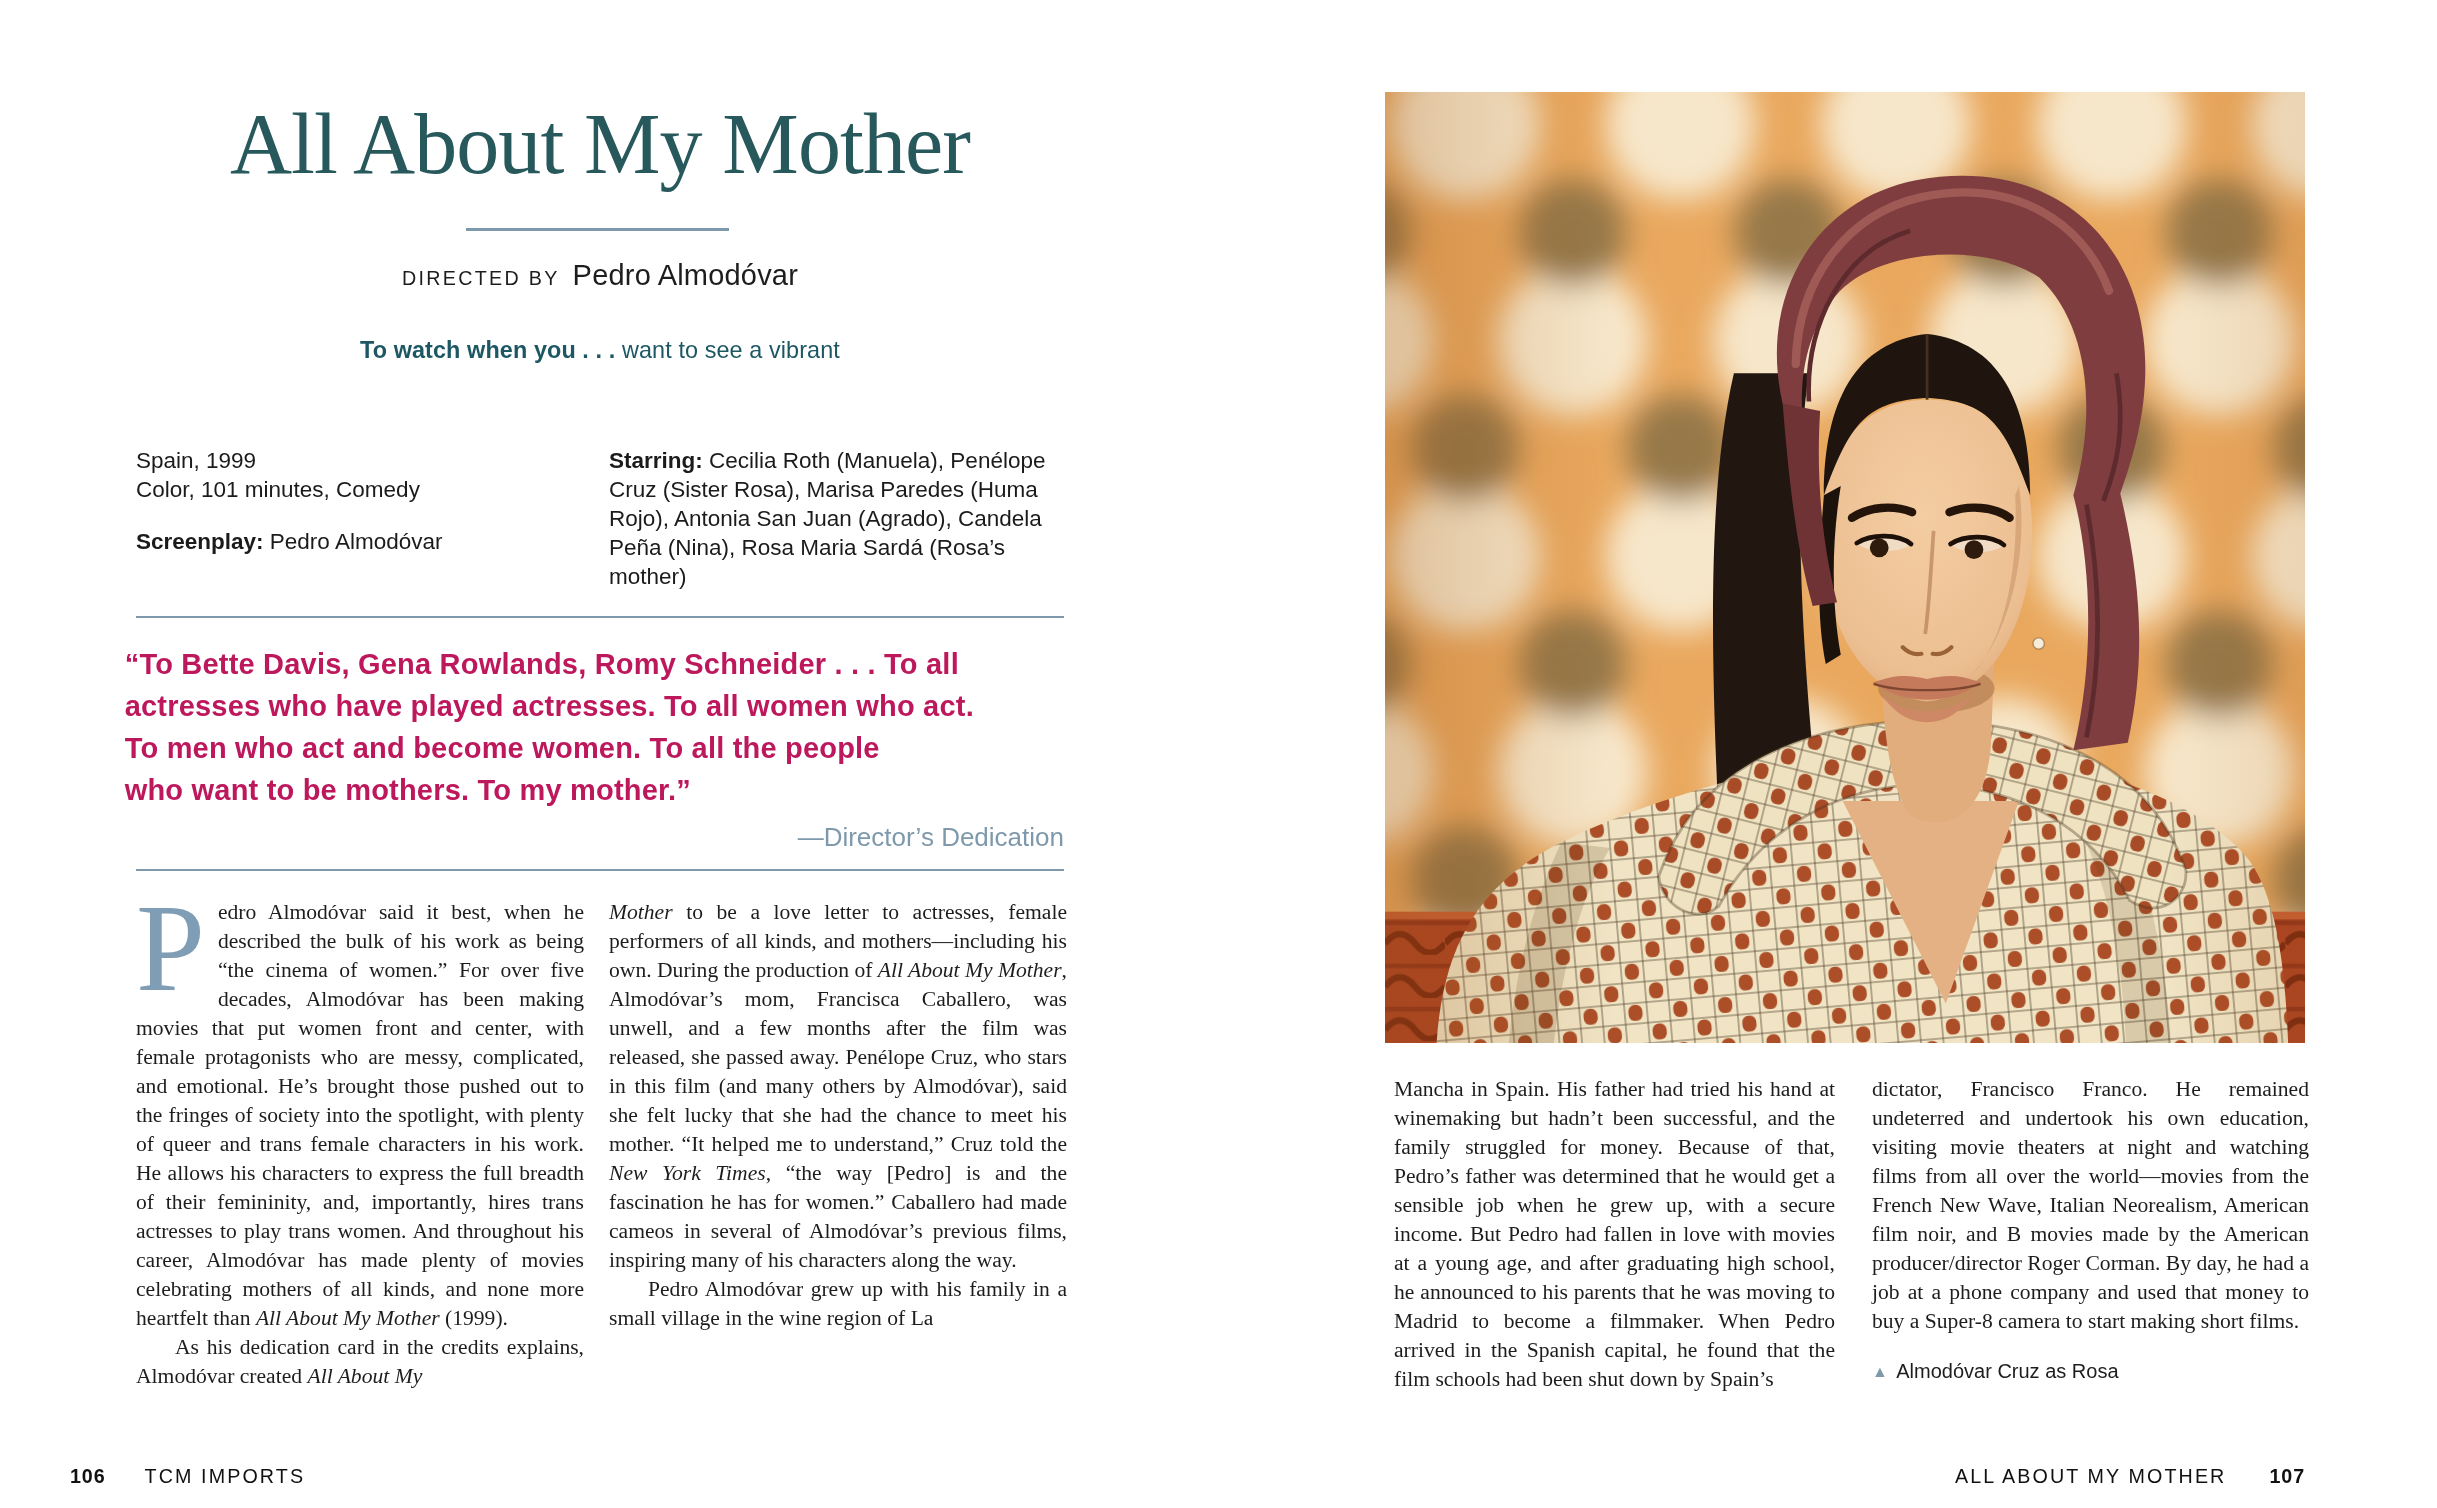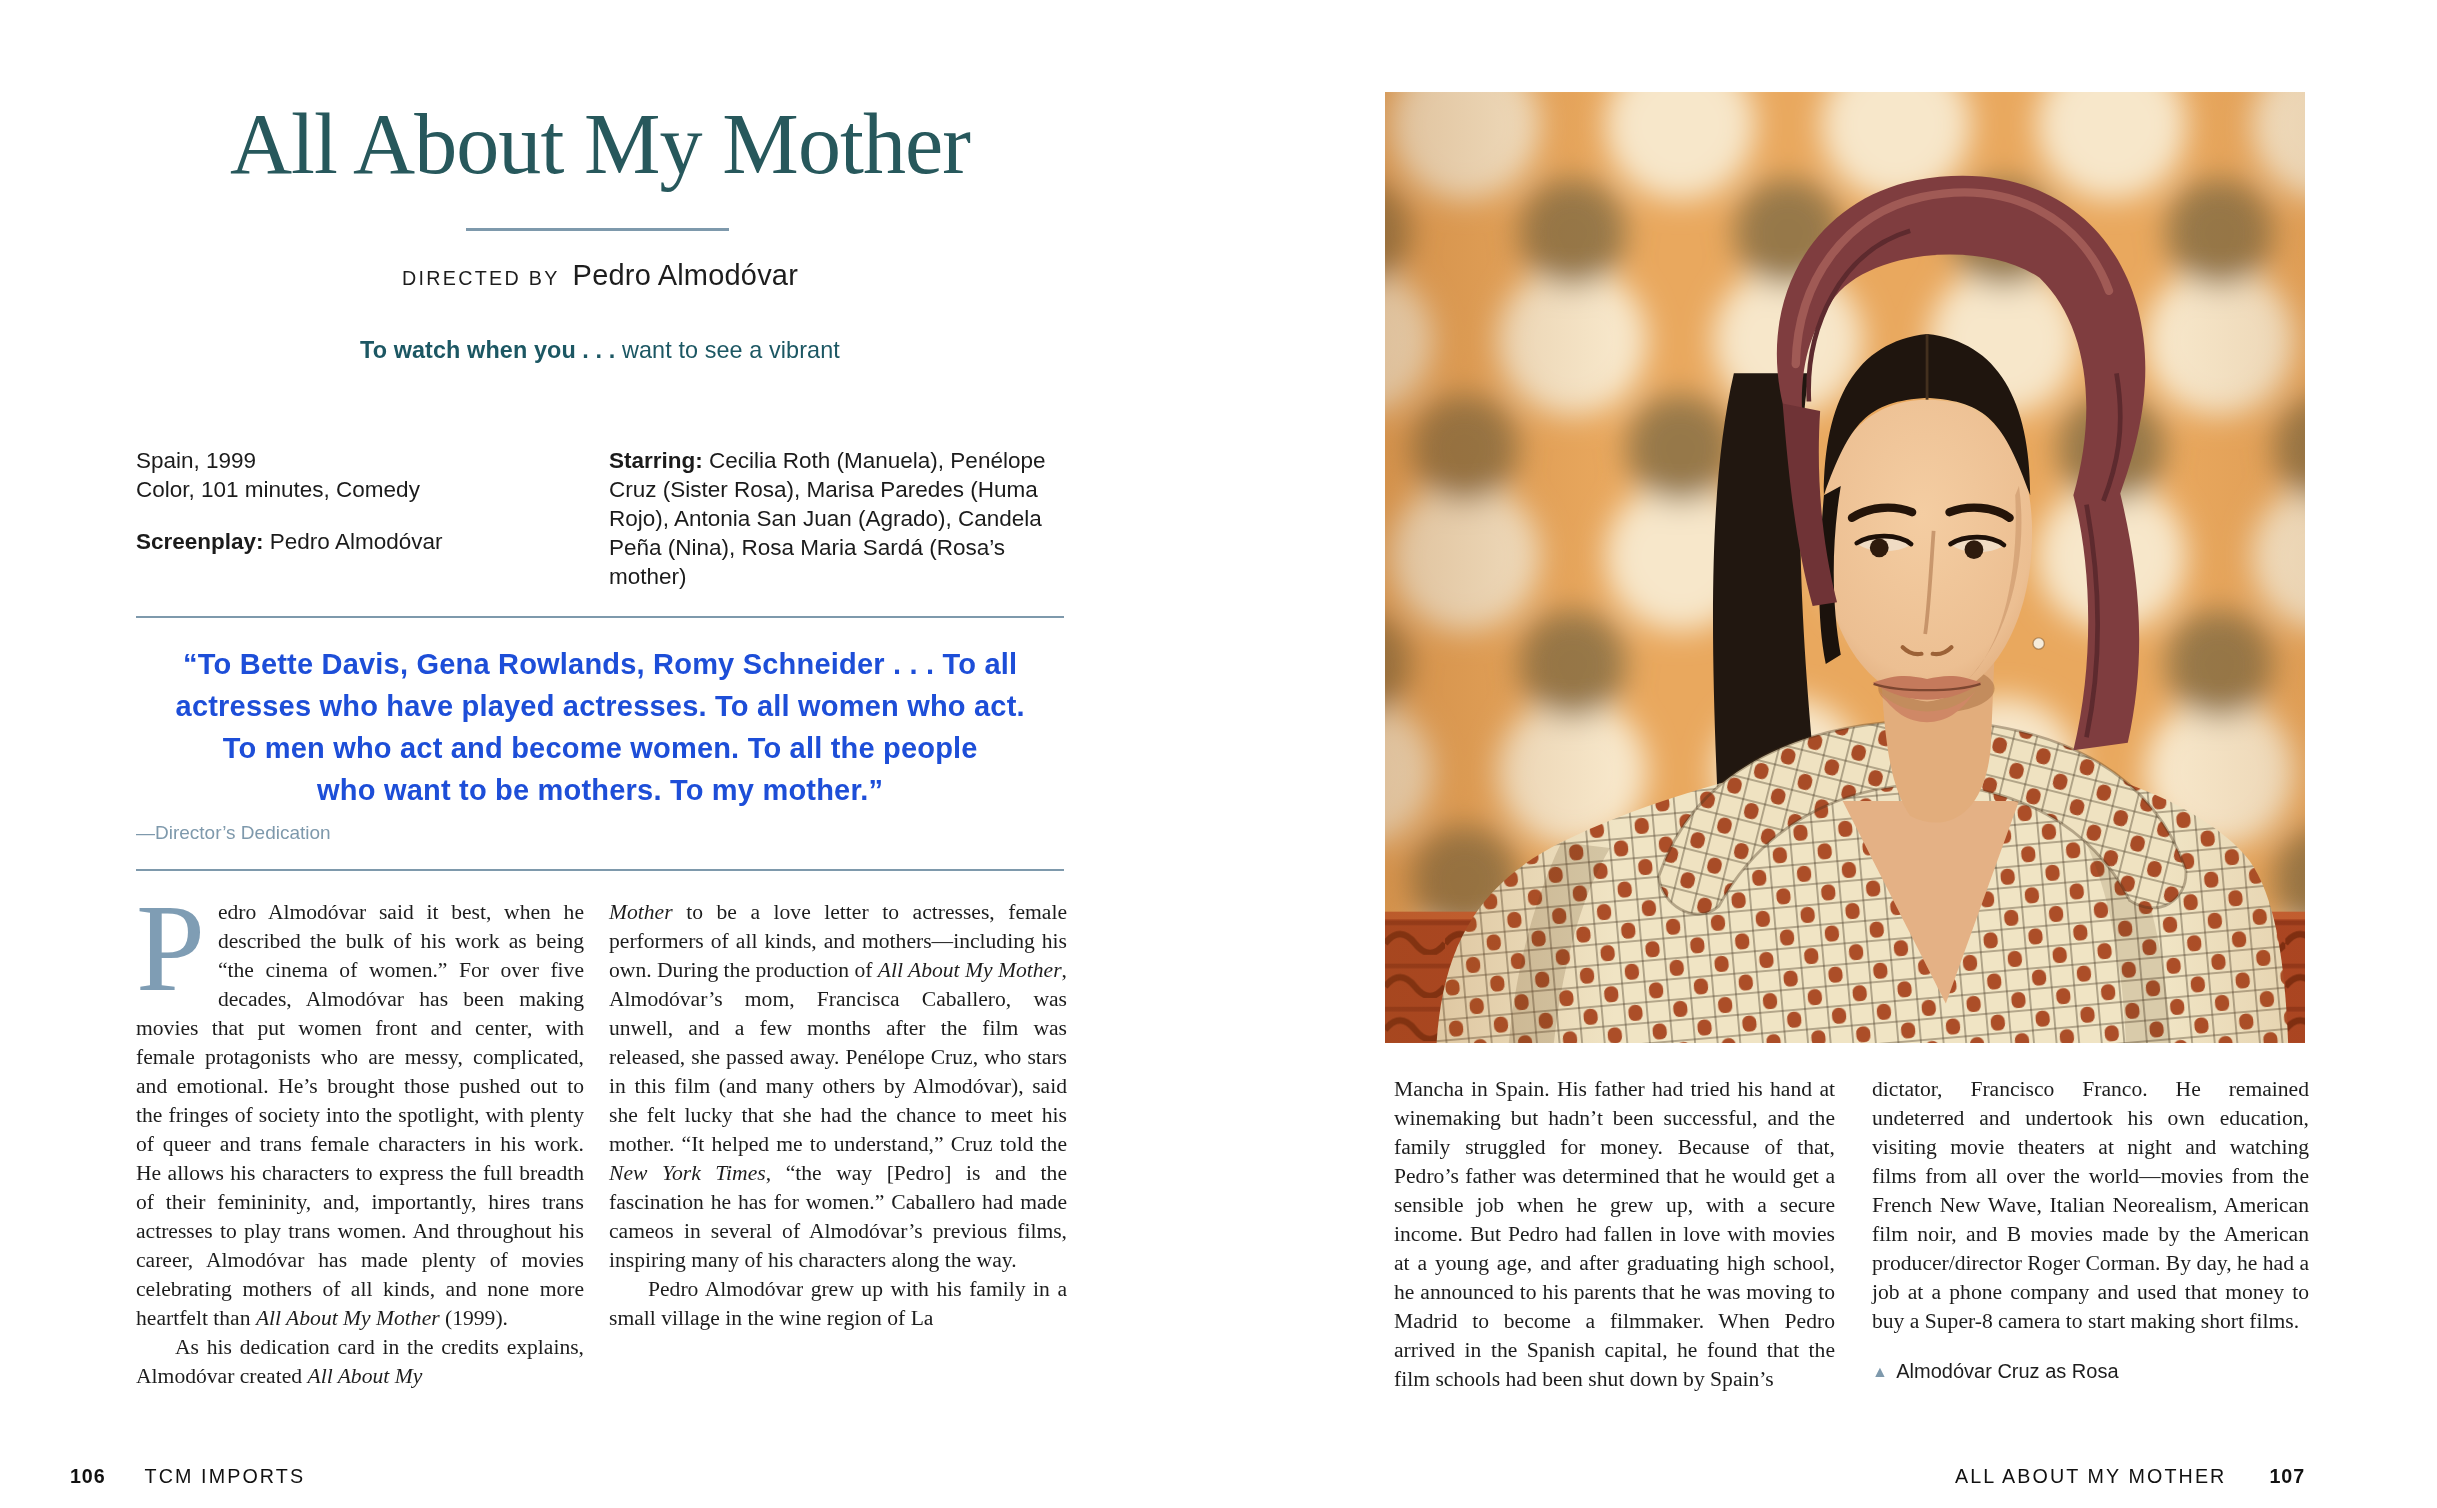--- a/index.html
+++ b/index.html
@@ -36,8 +36,8 @@
   .rule-1{top:616px;}
   .rule-2{top:869px;}
   .quote{
-    position:absolute;left:-11.3px;top:643px;width:951px;text-align:center;
-    color:#1d4ed8;font-weight:700;font-size:29px;line-height:42px;letter-spacing:0.2px;
+    position:absolute;left:-11.3px;top:643px;width:951px;text-align:left;
+    color:#be185d;font-weight:700;font-size:29px;line-height:42px;letter-spacing:0.2px;
   }
   .quote-attr{
     position:absolute;left:0;top:822px;width:928px;text-align:left;

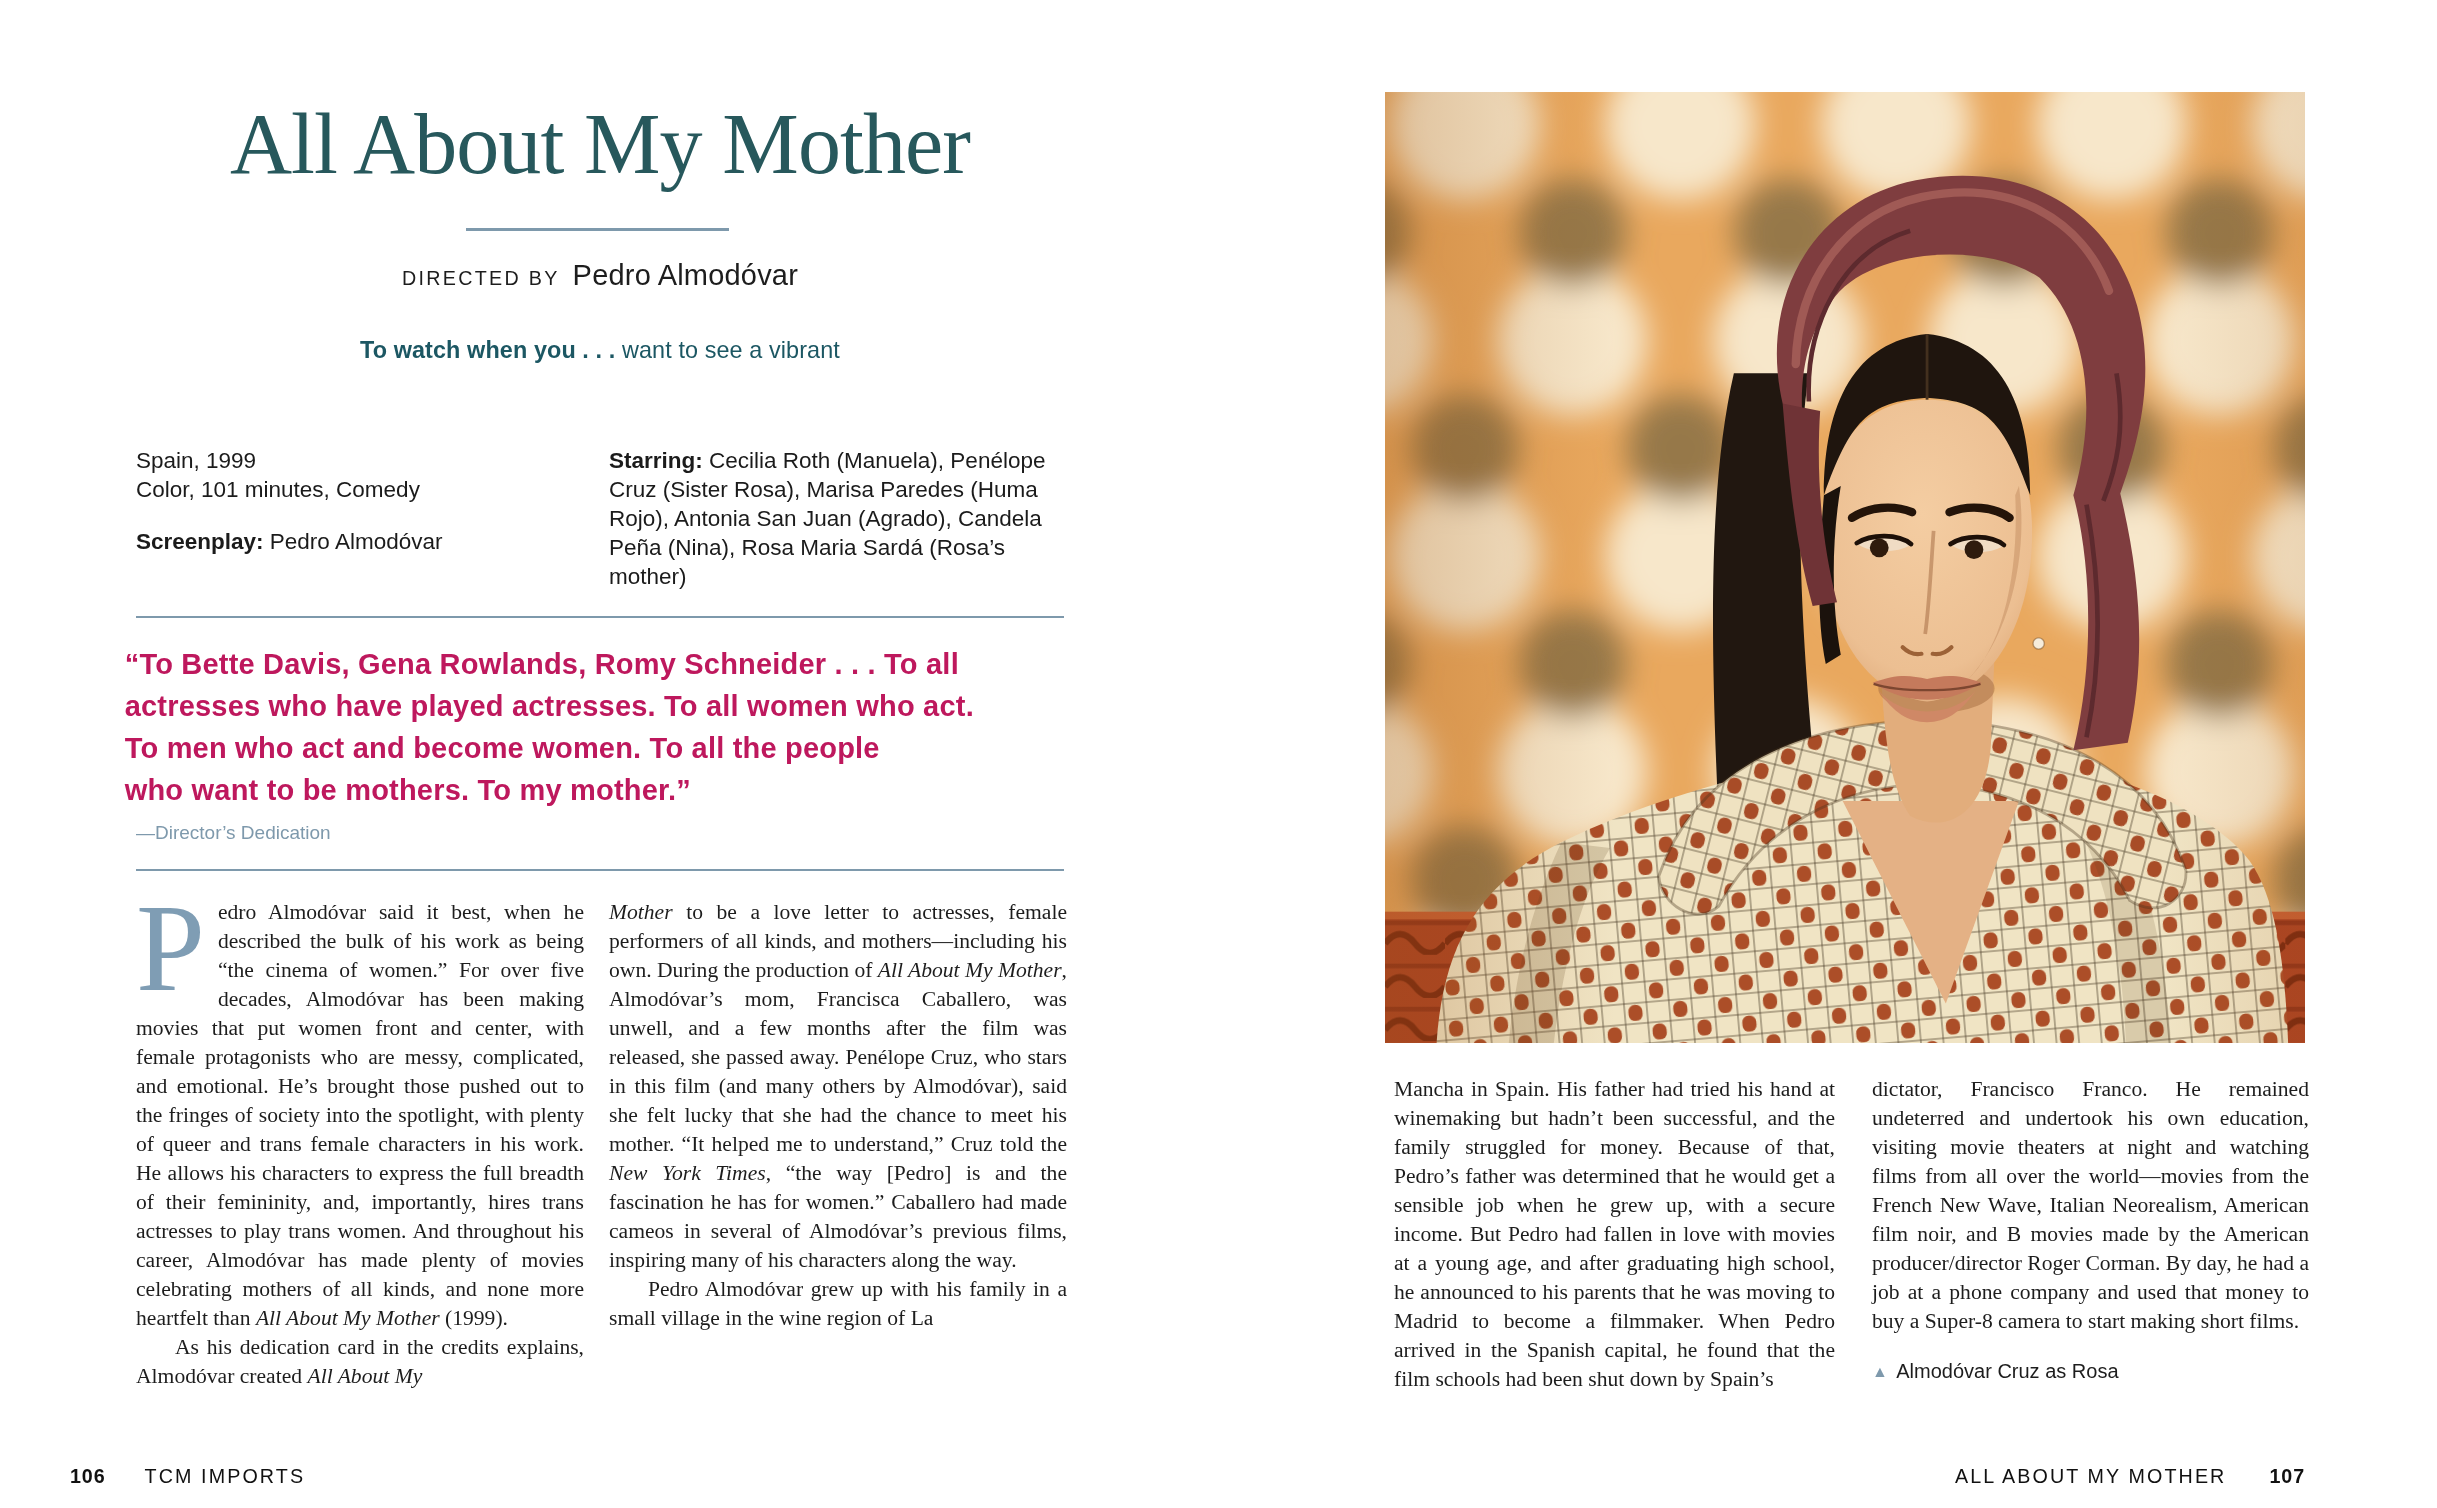--- a/index.html
+++ b/index.html
@@ -40,8 +40,8 @@
     color:#be185d;font-weight:700;font-size:29px;line-height:42px;letter-spacing:0.2px;
   }
   .quote-attr{
-    position:absolute;left:0;top:822px;width:928px;text-align:left;
-    color:#7e99ac;font-size:19px;font-weight:400;
+    position:absolute;left:0;top:822px;width:928px;text-align:right;
+    color:#7e99ac;font-size:26px;font-weight:400;
   }
   
   .body-col{

